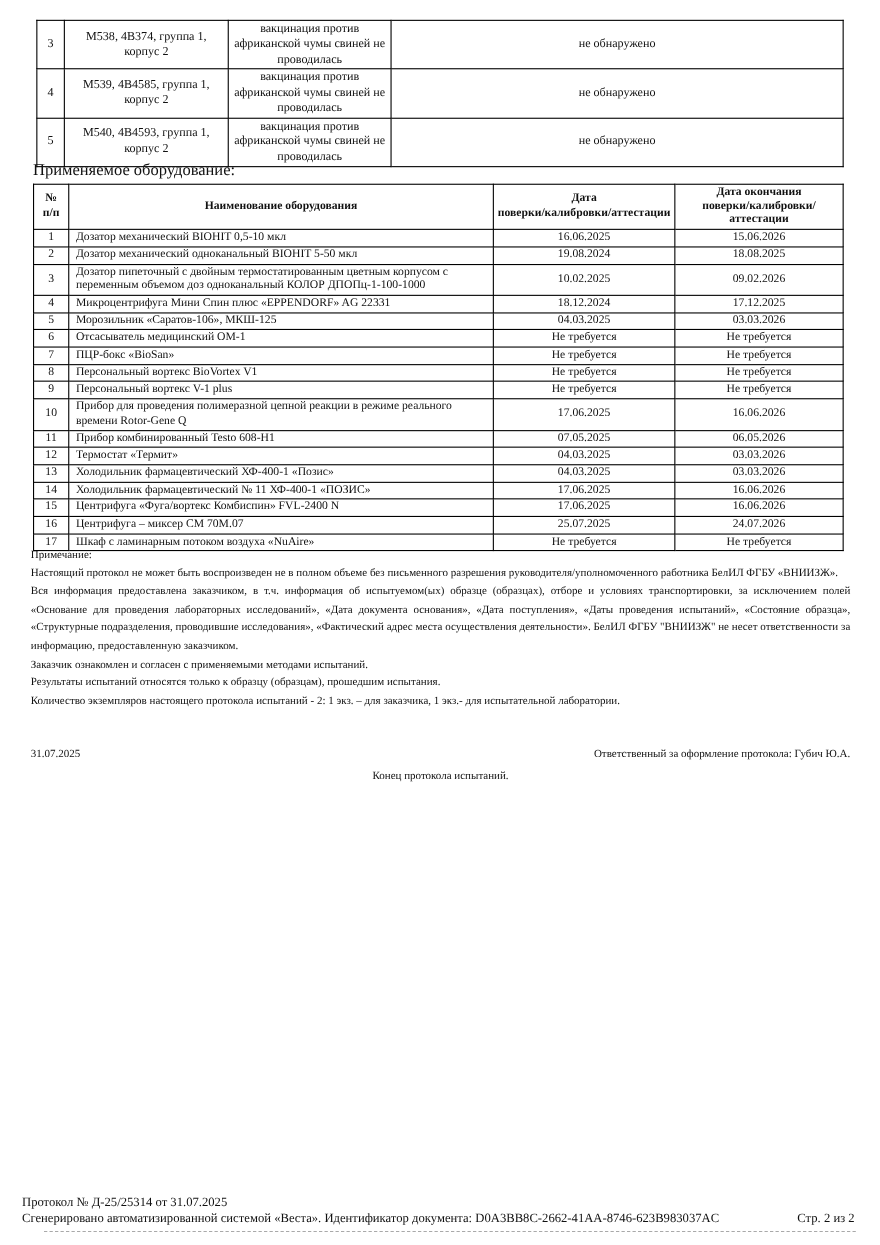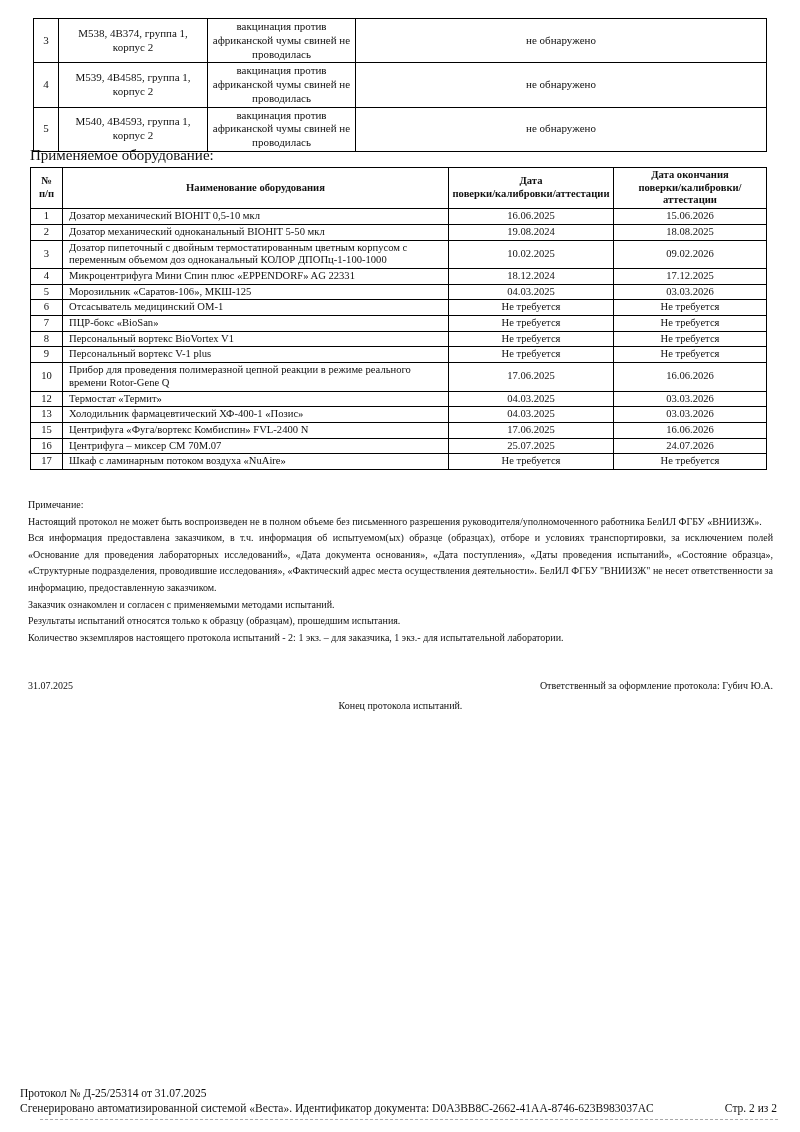--- a/index.html
+++ b/index.html
@@ -182,6 +182,12 @@
           <td>16.06.2026</td>
         </tr>
         <tr>
+          <td>11</td>
+          <td>Прибор комбинированный Testo 608-Н1</td>
+          <td>07.05.2025</td>
+          <td>06.05.2026</td>
+        </tr>
+        <tr>
           <td>12</td>
           <td>Термостат «Термит»</td>
           <td>04.03.2025</td>

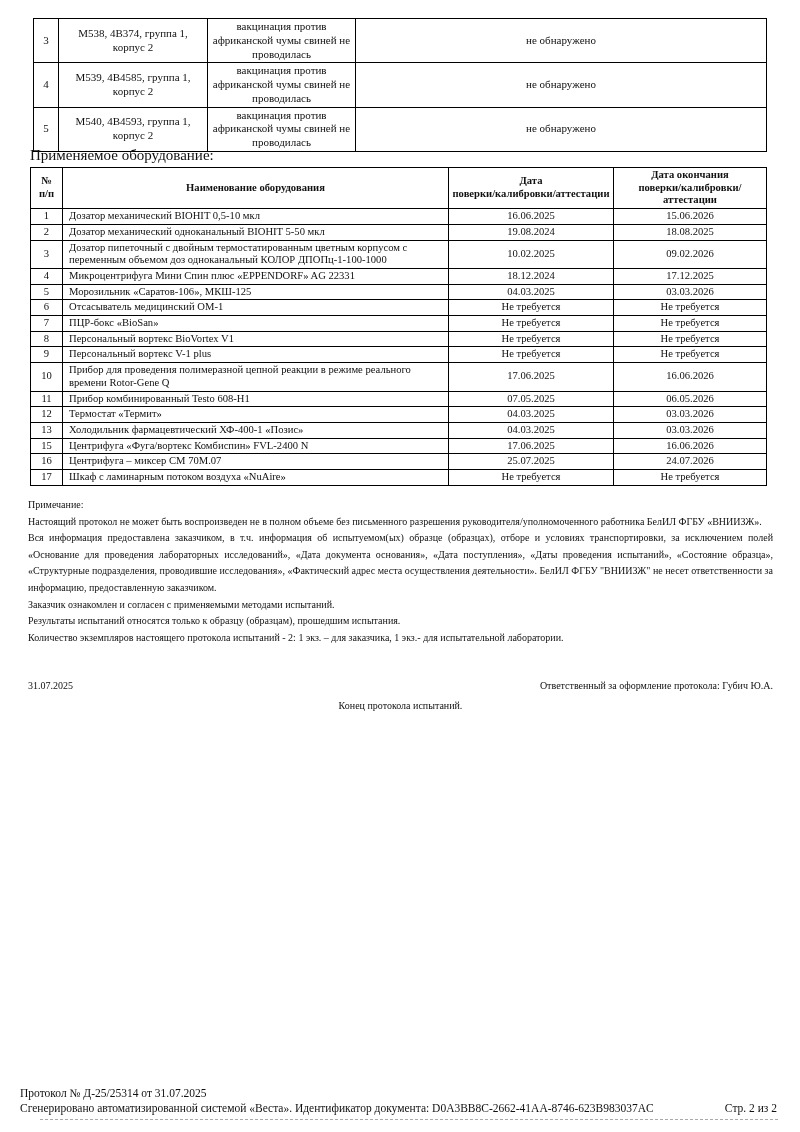--- a/index.html
+++ b/index.html
@@ -200,6 +200,12 @@
           <td>03.03.2026</td>
         </tr>
         <tr>
+          <td>14</td>
+          <td>Холодильник фармацевтический № 11 ХФ-400-1 «ПОЗИС»</td>
+          <td>17.06.2025</td>
+          <td>16.06.2026</td>
+        </tr>
+        <tr>
           <td>15</td>
           <td>Центрифуга «Фуга/вортекс Комбиспин» FVL-2400 N</td>
           <td>17.06.2025</td>

